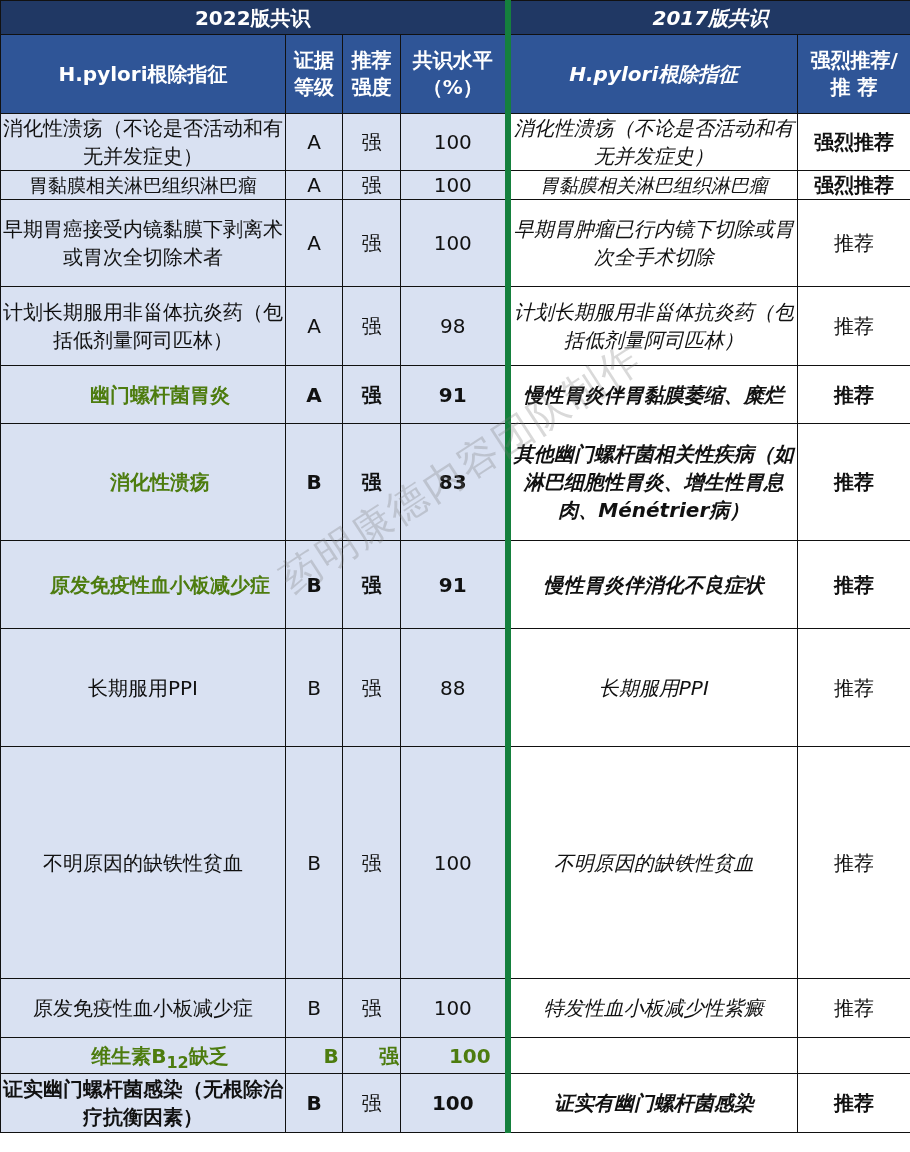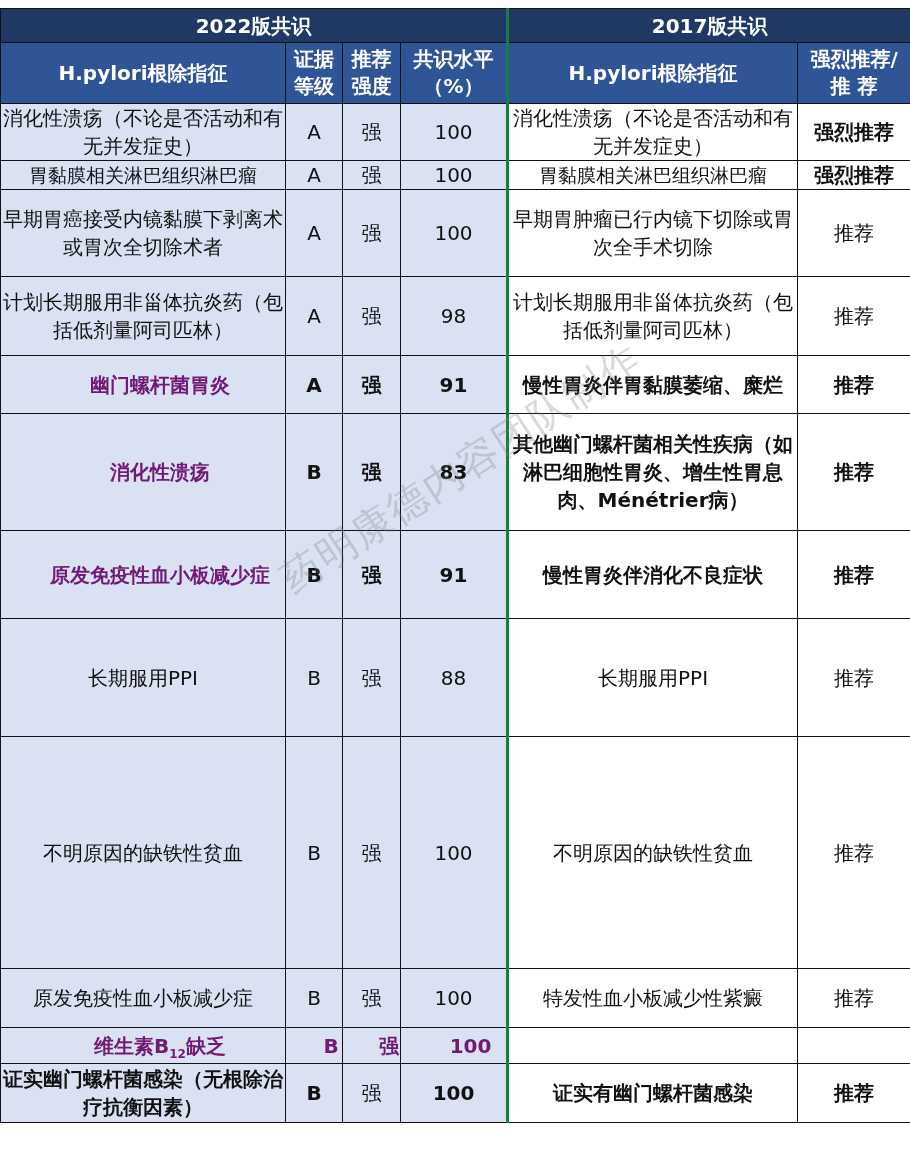--- a/index.html
+++ b/index.html
@@ -5,7 +5,7 @@
   html, body { margin: 0; padding: 0; background: #ffffff; }
   body { width: 910px; height: 1152px; position: relative; overflow: hidden;
          font-family: "DejaVu Sans", "Liberation Sans", sans-serif; }
-  table { border-collapse: collapse; table-layout: fixed; width: 910px; position: absolute; left: 0; top: 8px; }
+  table { border-collapse: collapse; table-layout: fixed; width: 910px; position: absolute; left: 0; top: 0; }
   td, th { border: 1px solid #111; text-align: center; vertical-align: middle; padding: 0 2px;
            font-size: 20px; line-height: 28px; color: #111; overflow: hidden; }
   .h1 { background: #203864; color: #fff; font-weight: bold; height: 33px; font-size: 20px; }

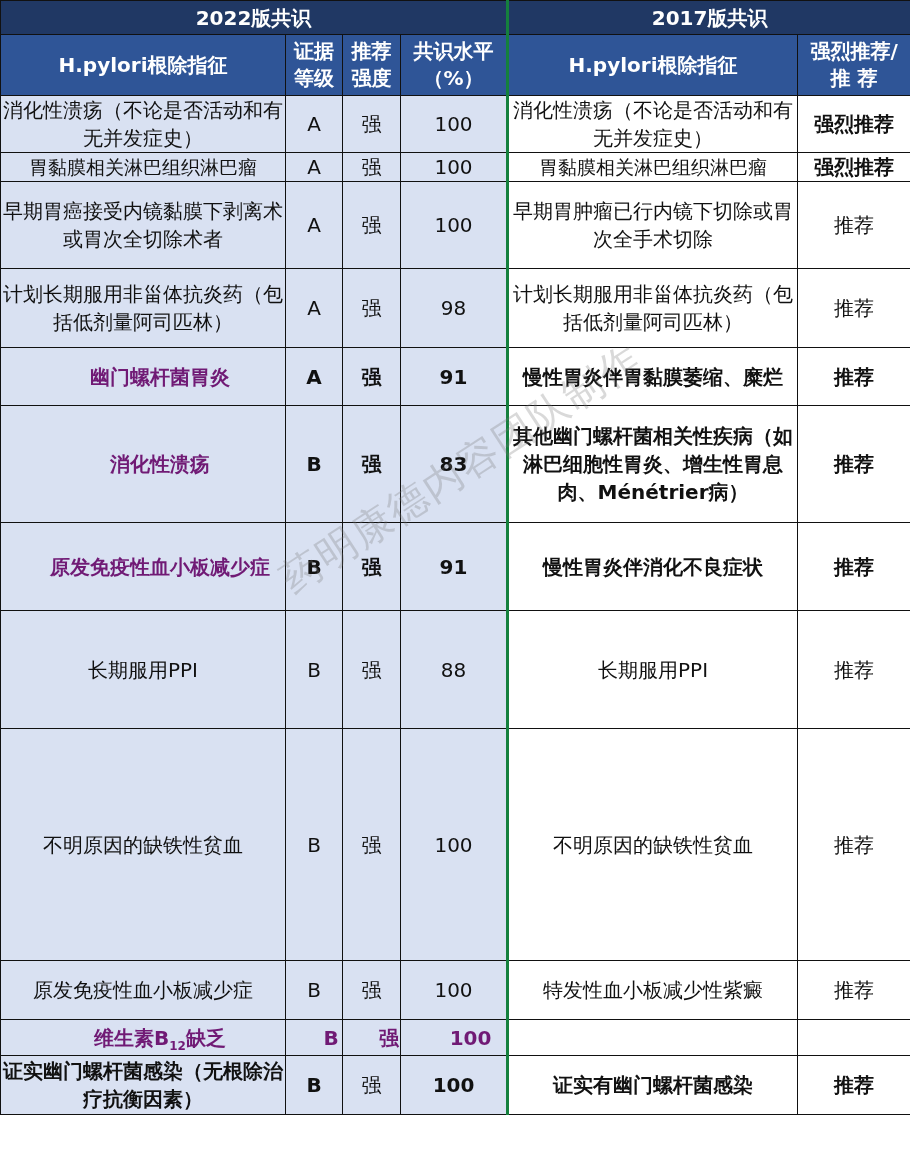--- a/index.html
+++ b/index.html
@@ -14,7 +14,7 @@
   .c17 { background: #ffffff; }
   .bold { font-weight: bold; }
   .blue { color: #701a75; font-weight: bold; padding-left: 36px; }
-  .thick-l { border-left: 3px solid #15803d; }
+  .thick-l { border-left: 6px solid #15803d; font-style: italic; }
   sub { font-size: 12px; line-height: 0; }
   .watermark { position: absolute; left: 270px; top: 560px; transform: rotate(-33deg); transform-origin: left top;
                font-size: 40px; color: rgba(120,120,120,0.28); white-space: nowrap; pointer-events: none; letter-spacing: 2px; }

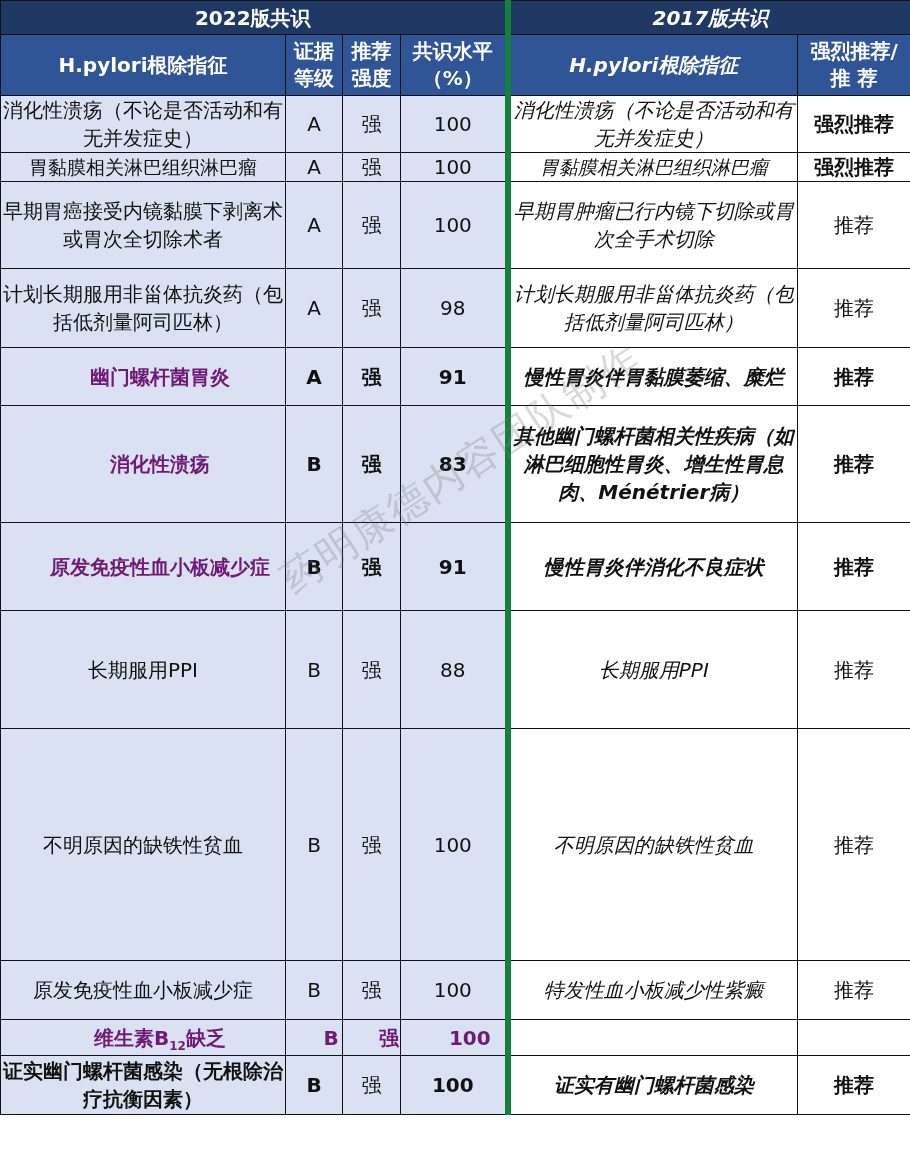--- a/index.html
+++ b/index.html
@@ -36,7 +36,7 @@
     <th class="h1" colspan="4">2022版共识</th>
     <th class="h1 thick-l" colspan="2">2017版共识</th>
   </tr>
-  <tr style="height:61px">
+  <tr style="height:79px">
     <th class="h2">H.pylori根除指征</th>
     <th class="h2"><span>证据</span><br><span>等级</span></th>
     <th class="h2"><span>推荐</span><br><span>强度</span></th>

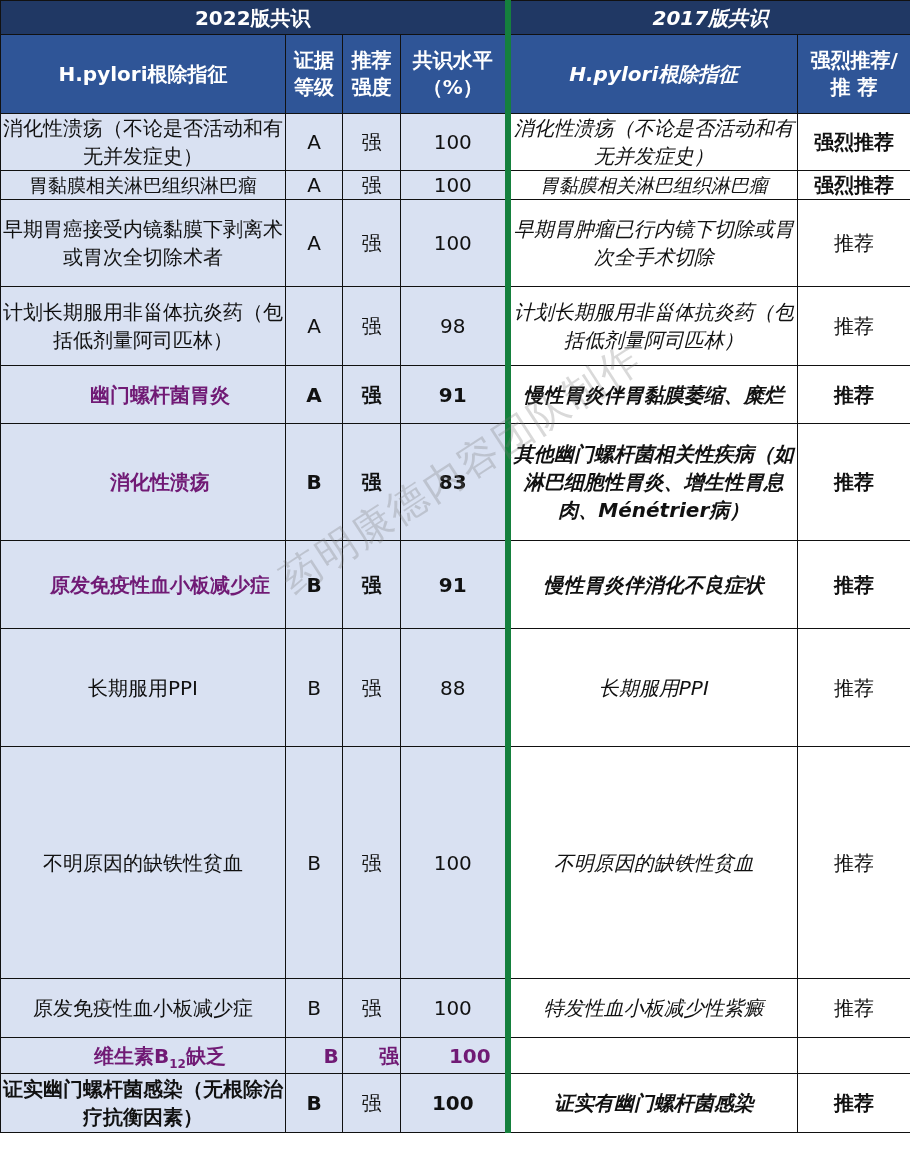--- a/index.html
+++ b/index.html
@@ -13,7 +13,7 @@
   .c22 { background: #d9e1f2; }
   .c17 { background: #ffffff; }
   .bold { font-weight: bold; }
-  .blue { color: #701a75; font-weight: bold; padding-left: 36px; }
+  .blue { color: #4d7c0f; font-weight: bold; padding-left: 36px; }
   .thick-l { border-left: 6px solid #15803d; font-style: italic; }
   sub { font-size: 12px; line-height: 0; }
   .watermark { position: absolute; left: 270px; top: 560px; transform: rotate(-33deg); transform-origin: left top;

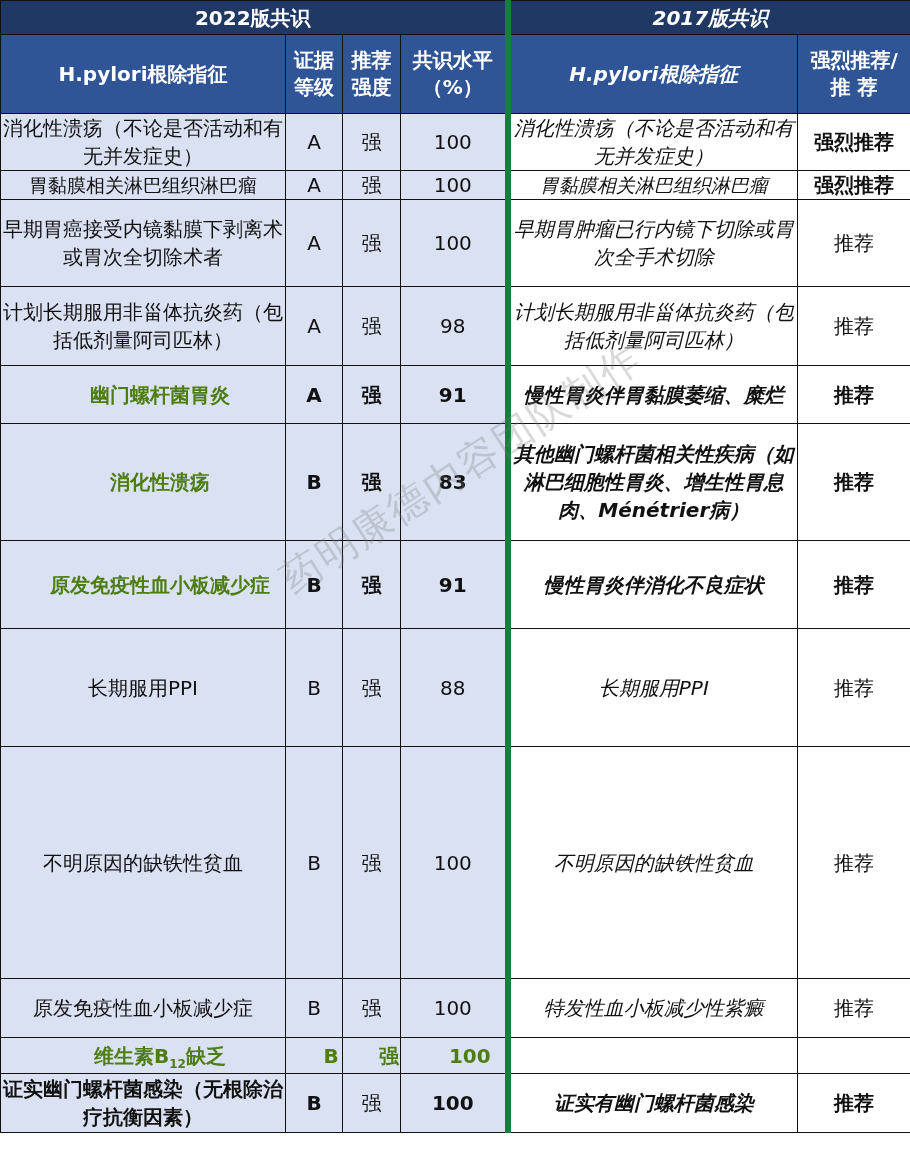--- a/index.html
+++ b/index.html
@@ -15,7 +15,7 @@
   .bold { font-weight: bold; }
   .blue { color: #4d7c0f; font-weight: bold; padding-left: 36px; }
   .thick-l { border-left: 6px solid #15803d; font-style: italic; }
-  sub { font-size: 12px; line-height: 0; }
+  sub { font-size: 16px; line-height: 0; }
   .watermark { position: absolute; left: 270px; top: 560px; transform: rotate(-33deg); transform-origin: left top;
                font-size: 40px; color: rgba(120,120,120,0.28); white-space: nowrap; pointer-events: none; letter-spacing: 2px; }
 </style>

